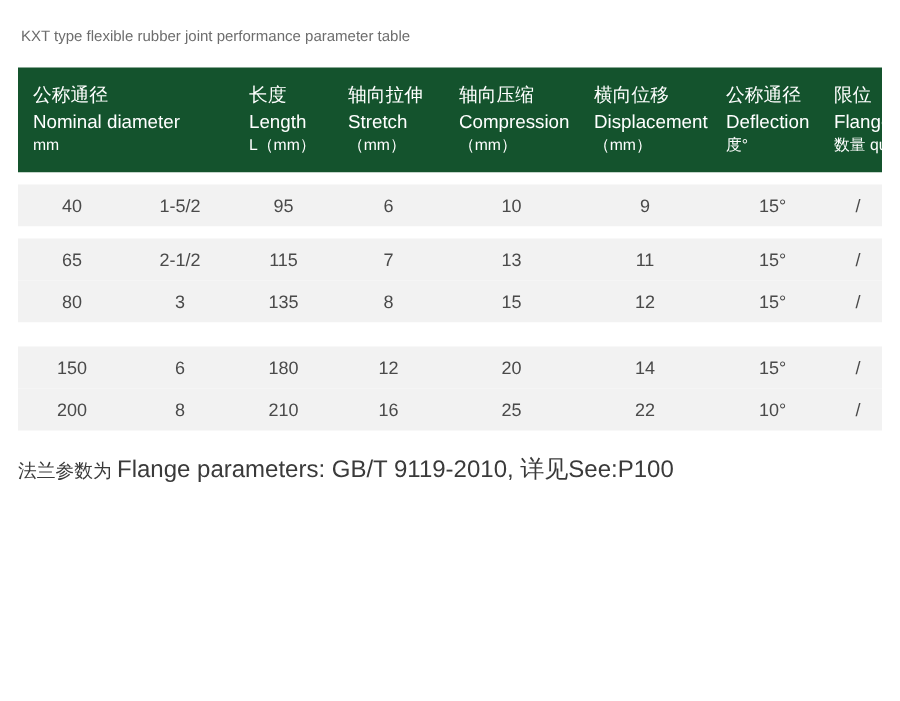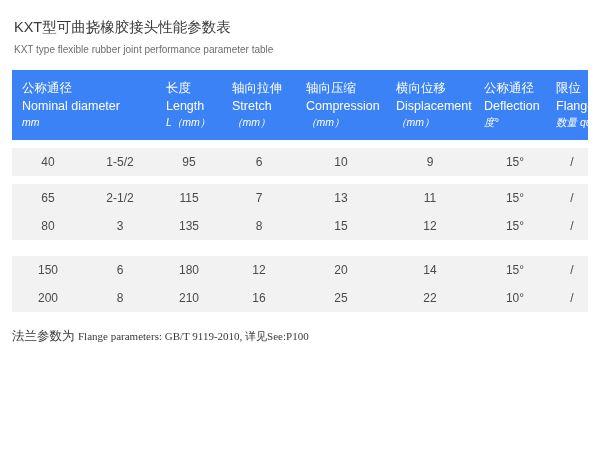--- a/index.html
+++ b/index.html
@@ -118,7 +118,6 @@
 
 <div class="page">
 
-  <h1 class="title-cn">KXT型可曲挠橡胶接头性能参数表</h1>
   <h2 class="title-en">KXT type flexible rubber joint performance parameter table</h2>
 
   <table class="spec">

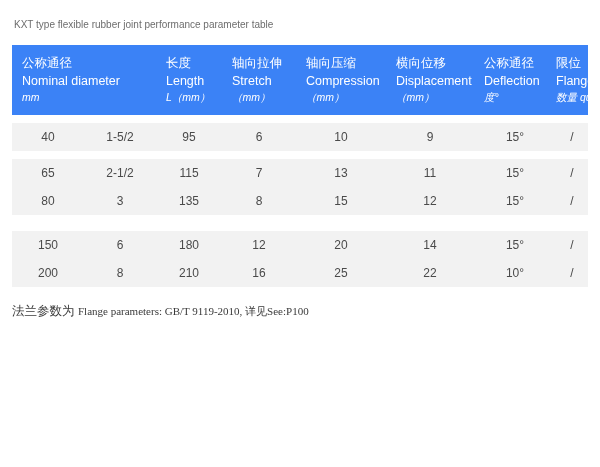--- a/index.html
+++ b/index.html
@@ -48,7 +48,7 @@
     margin: 0;
   }
   thead.header-row th {
-    background: #3b82f6;
+    background: #14532d;
     color: #ffffff;
     vertical-align: top;
     text-align: left;

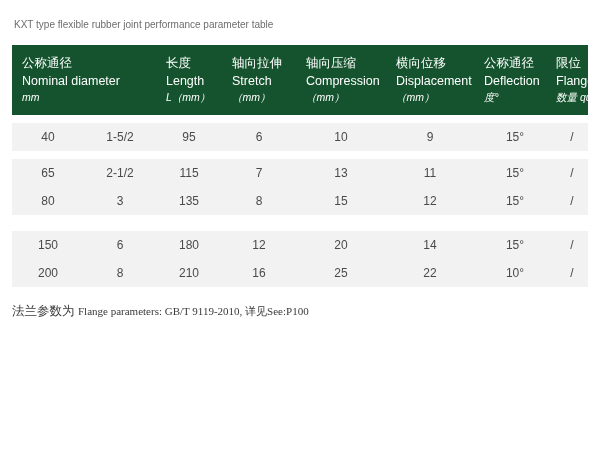--- a/index.html
+++ b/index.html
@@ -74,7 +74,6 @@
     line-height: 1.5;
     display: block;
     white-space: nowrap;
-    font-style: italic;
   }
   tbody td {
     font-size: 12px;

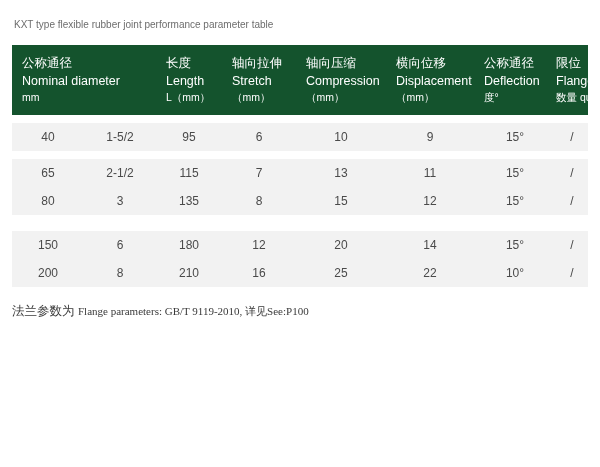--- a/index.html
+++ b/index.html
@@ -108,8 +108,8 @@
     white-space: nowrap;
   }
   .footnote .mono {
-    font-family: Liberation Serif, serif;
-    font-size: 11px;
+    font-family: Liberation Sans, sans-serif;
+    font-size: 16px;
   }
 </style>
 </head>

